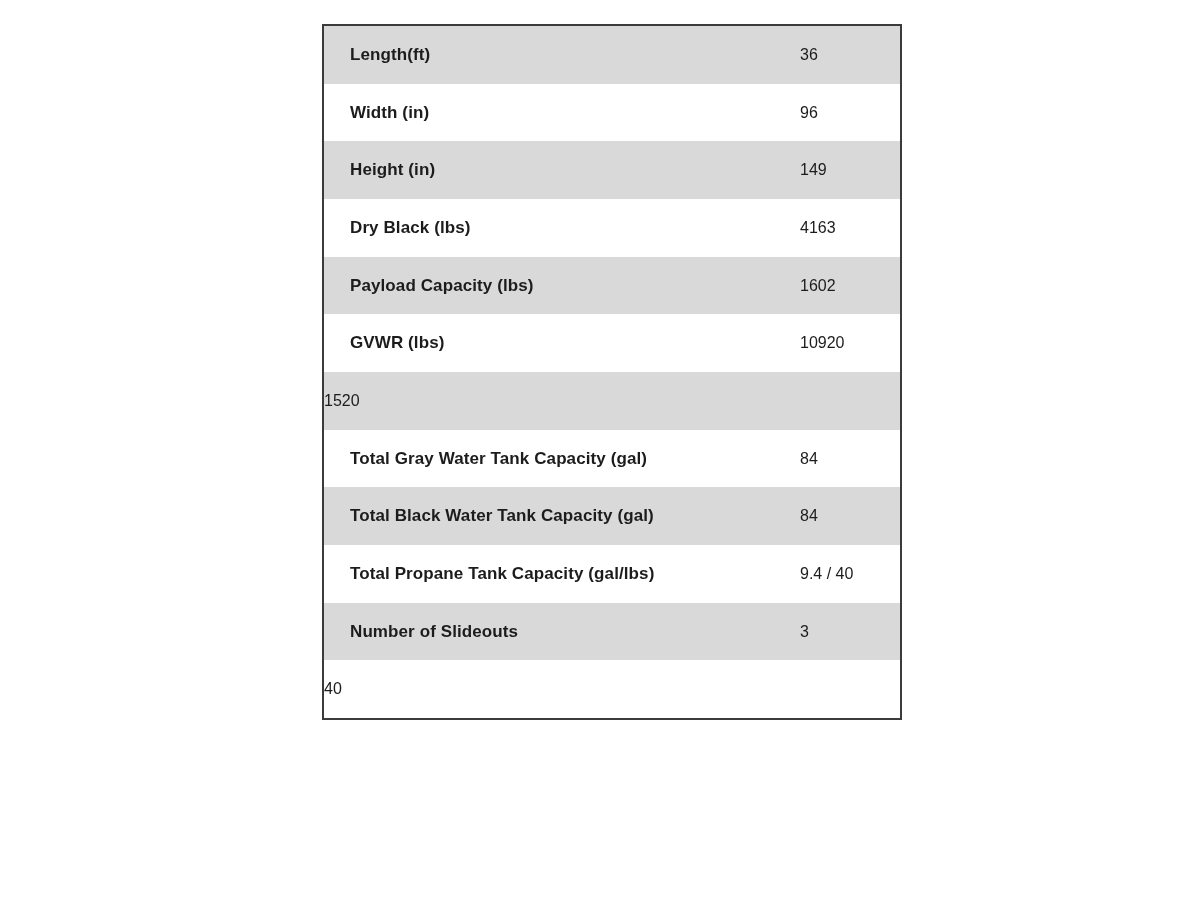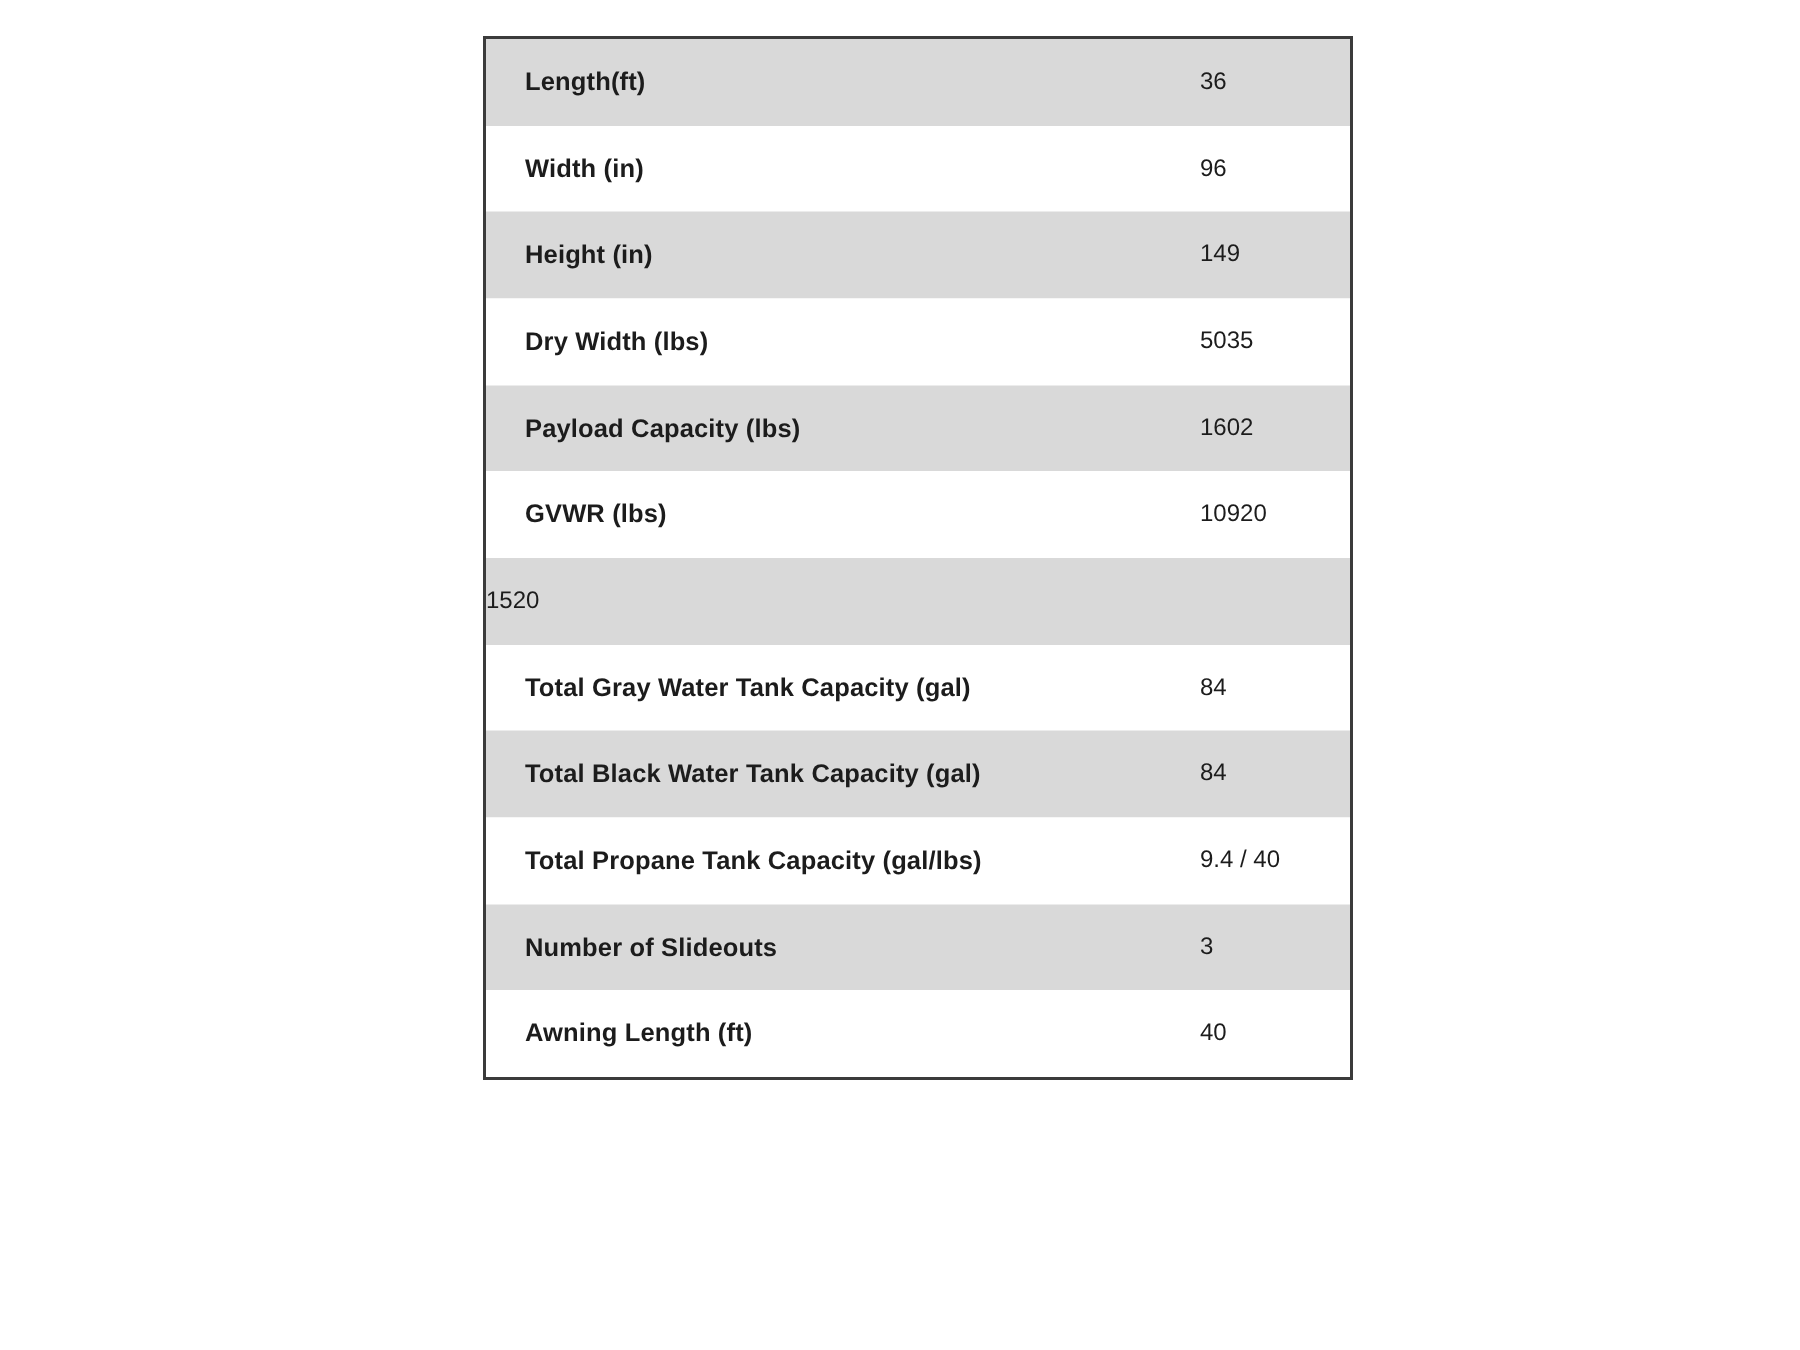--- a/index.html
+++ b/index.html
@@ -67,7 +67,7 @@
   </div>
 
   <div class="spec-row">
-    <div class="spec-label">Dry Width (lbs)</div>
+    <div class="spec-label">Dry Black (lbs)</div>
     <div class="spec-value">5035</div>
   </div>
 

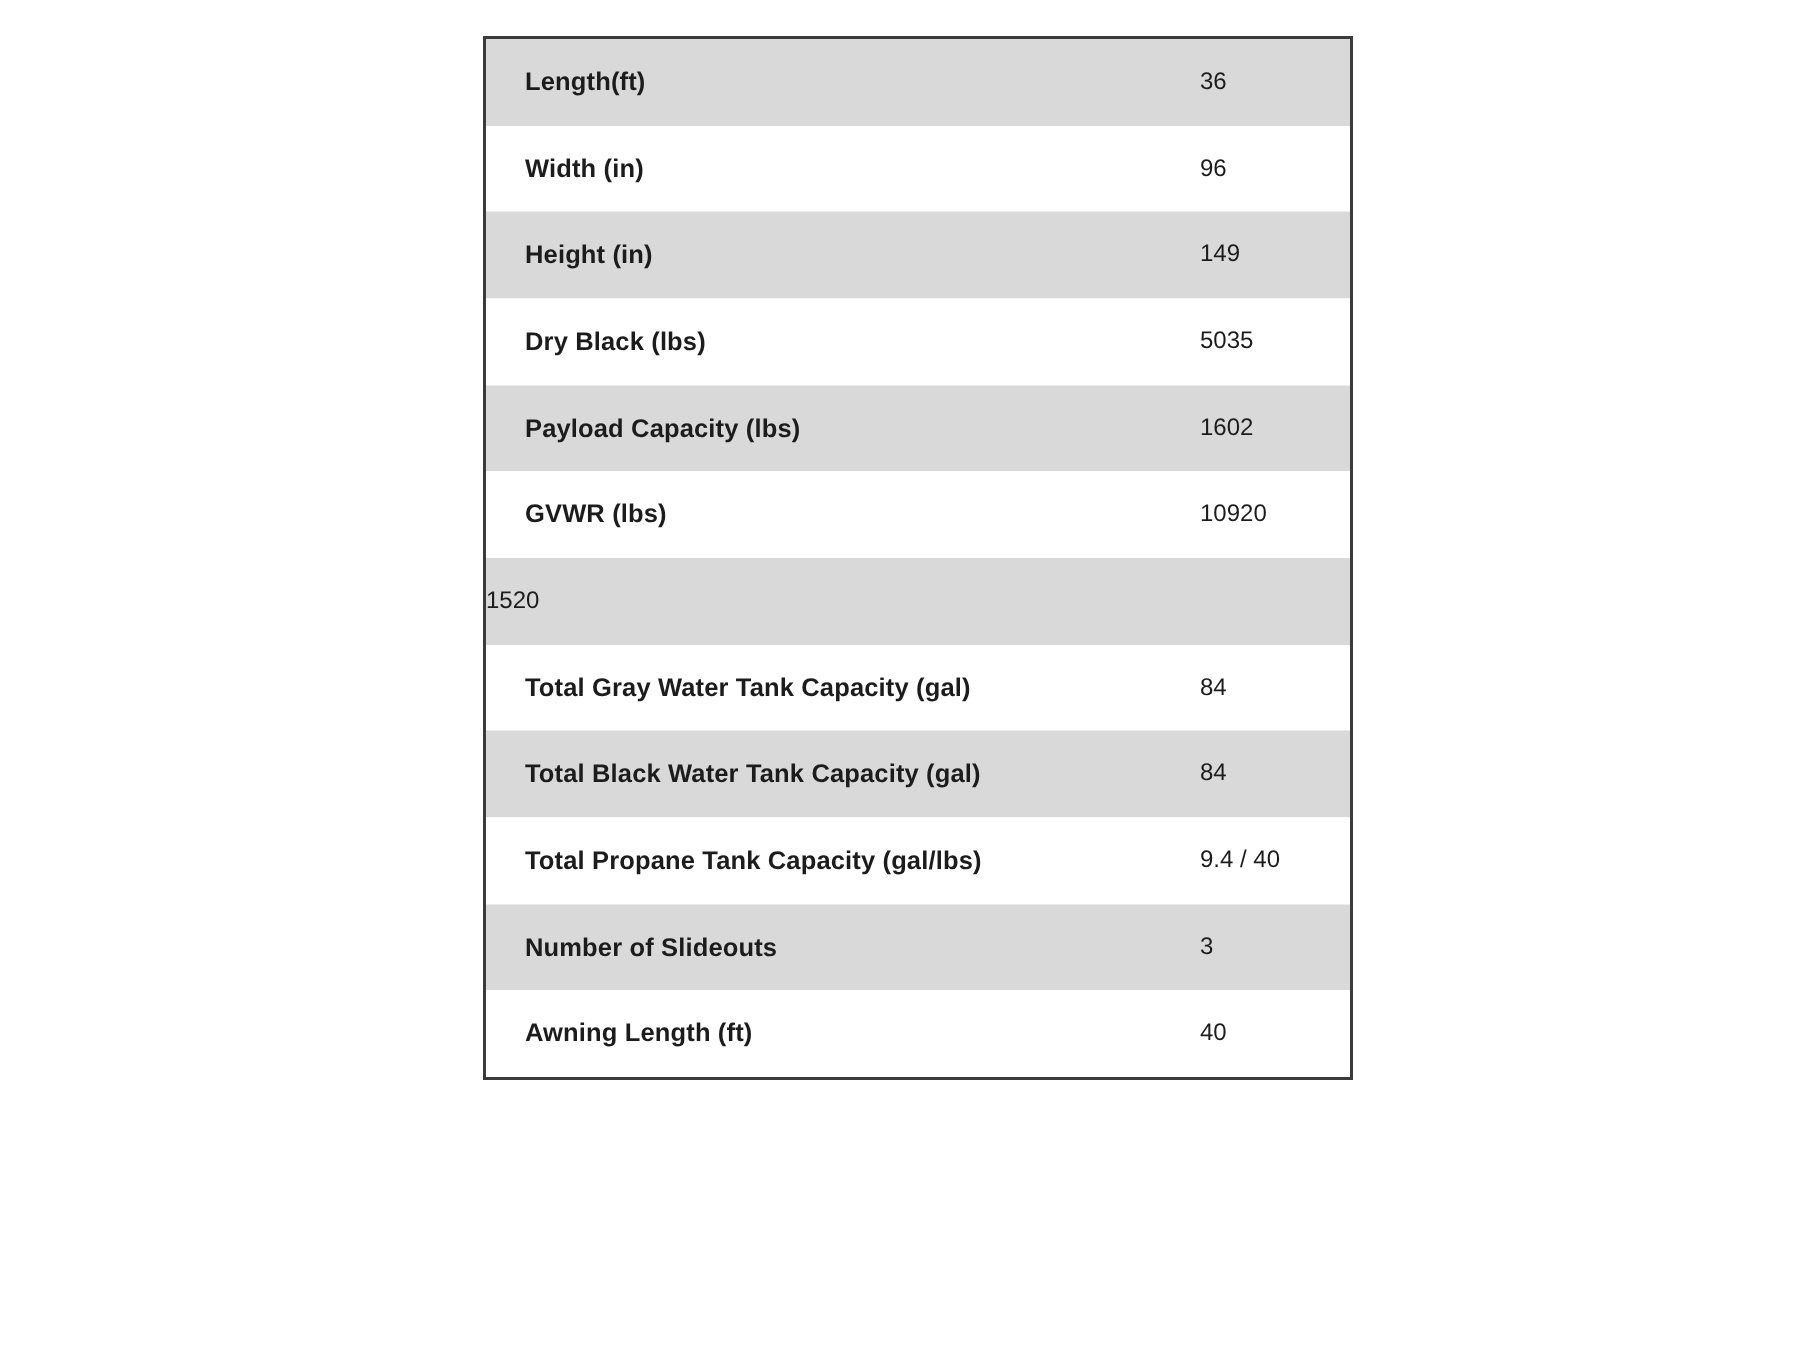--- a/index.html
+++ b/index.html
@@ -68,7 +68,7 @@
 
   <div class="spec-row">
     <div class="spec-label">Dry Black (lbs)</div>
-    <div class="spec-value">5035</div>
+    <div class="spec-value">4163</div>
   </div>
 
   <div class="spec-row">

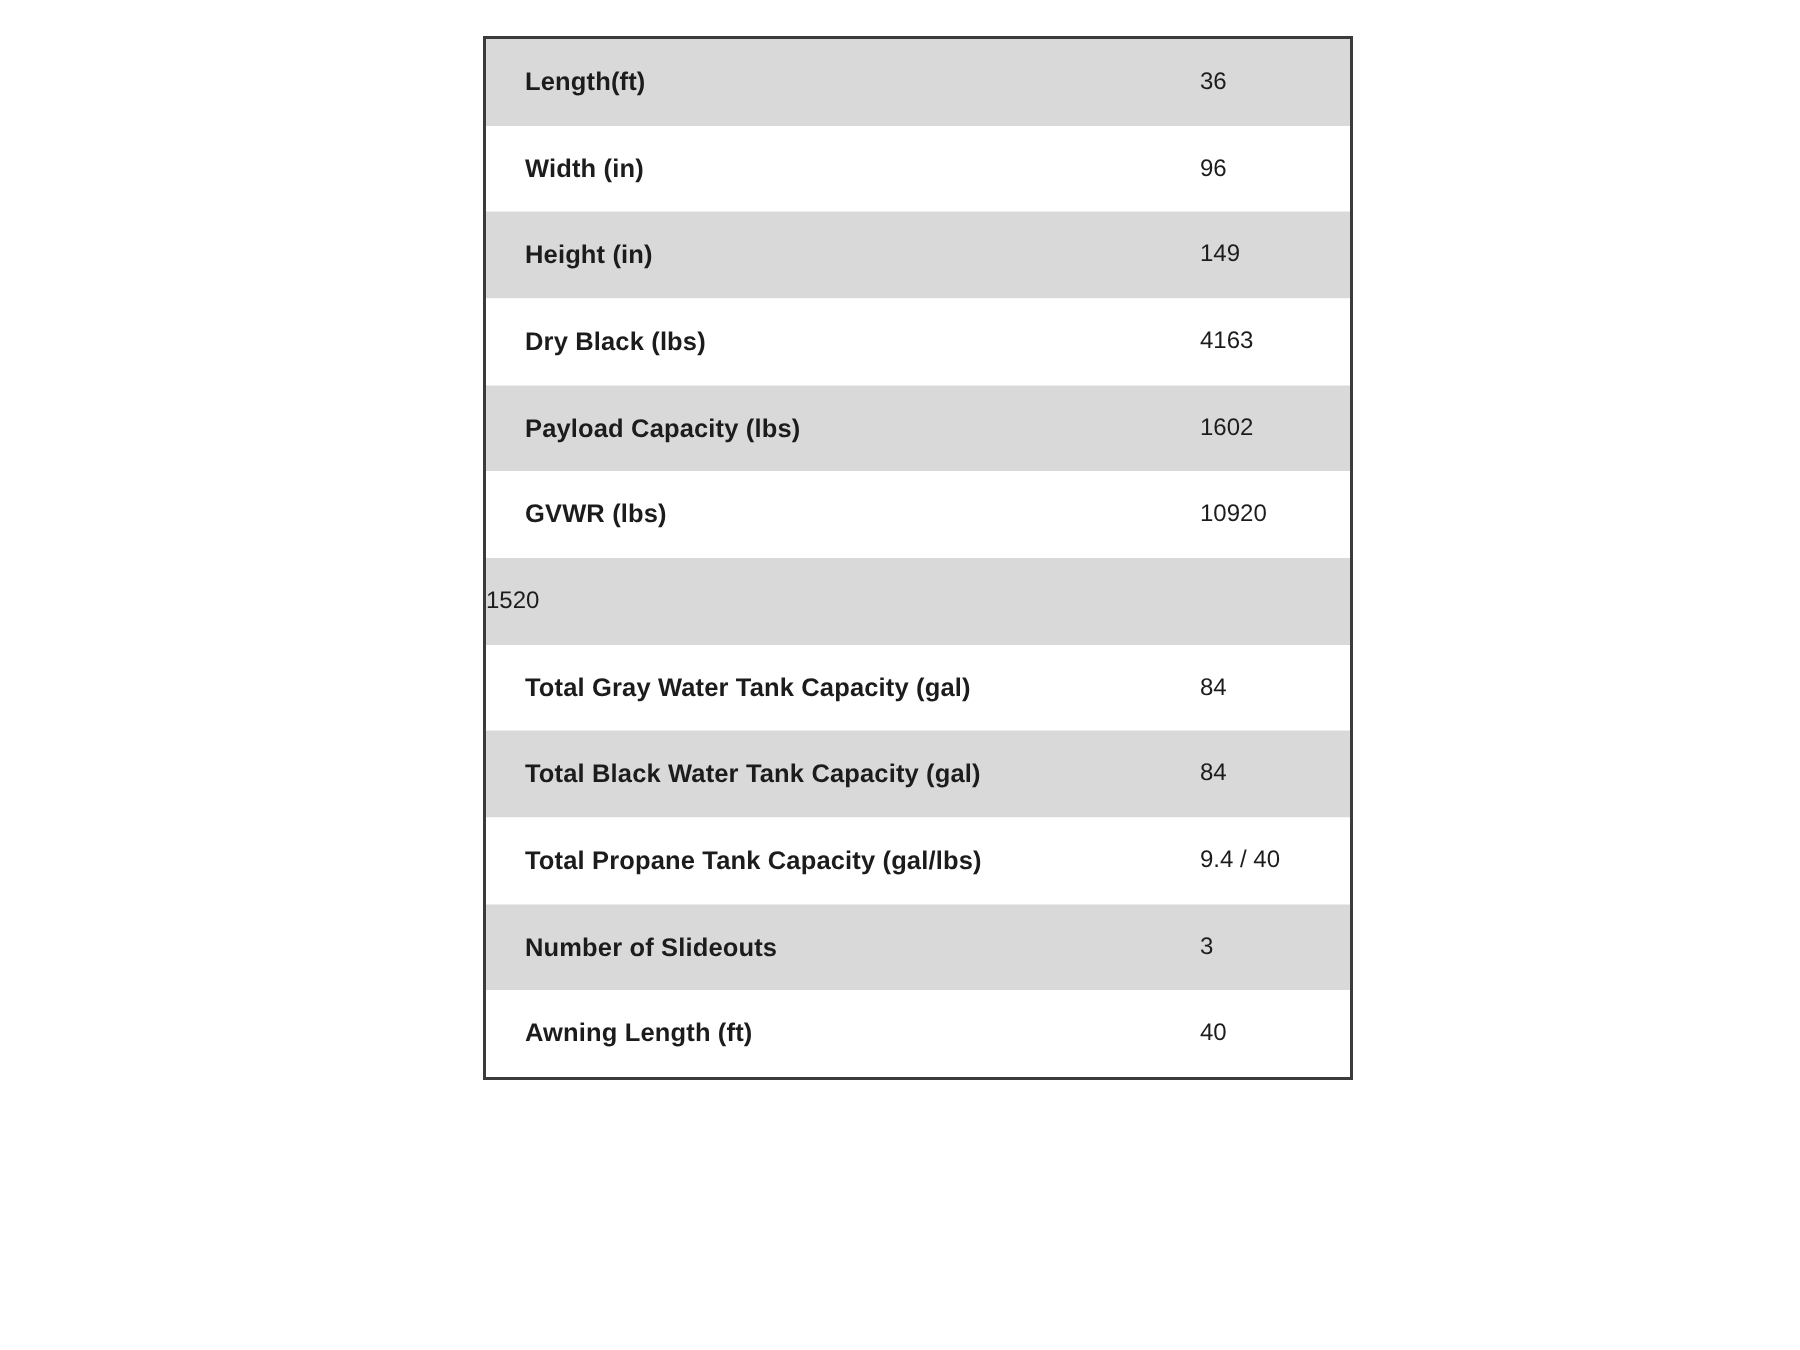--- a/index.html
+++ b/index.html
@@ -107,7 +107,6 @@
   </div>
 
   <div class="spec-row">
-    <div class="spec-label">Awning Length (ft)</div>
     <div class="spec-value">40</div>
   </div>
 </div>

